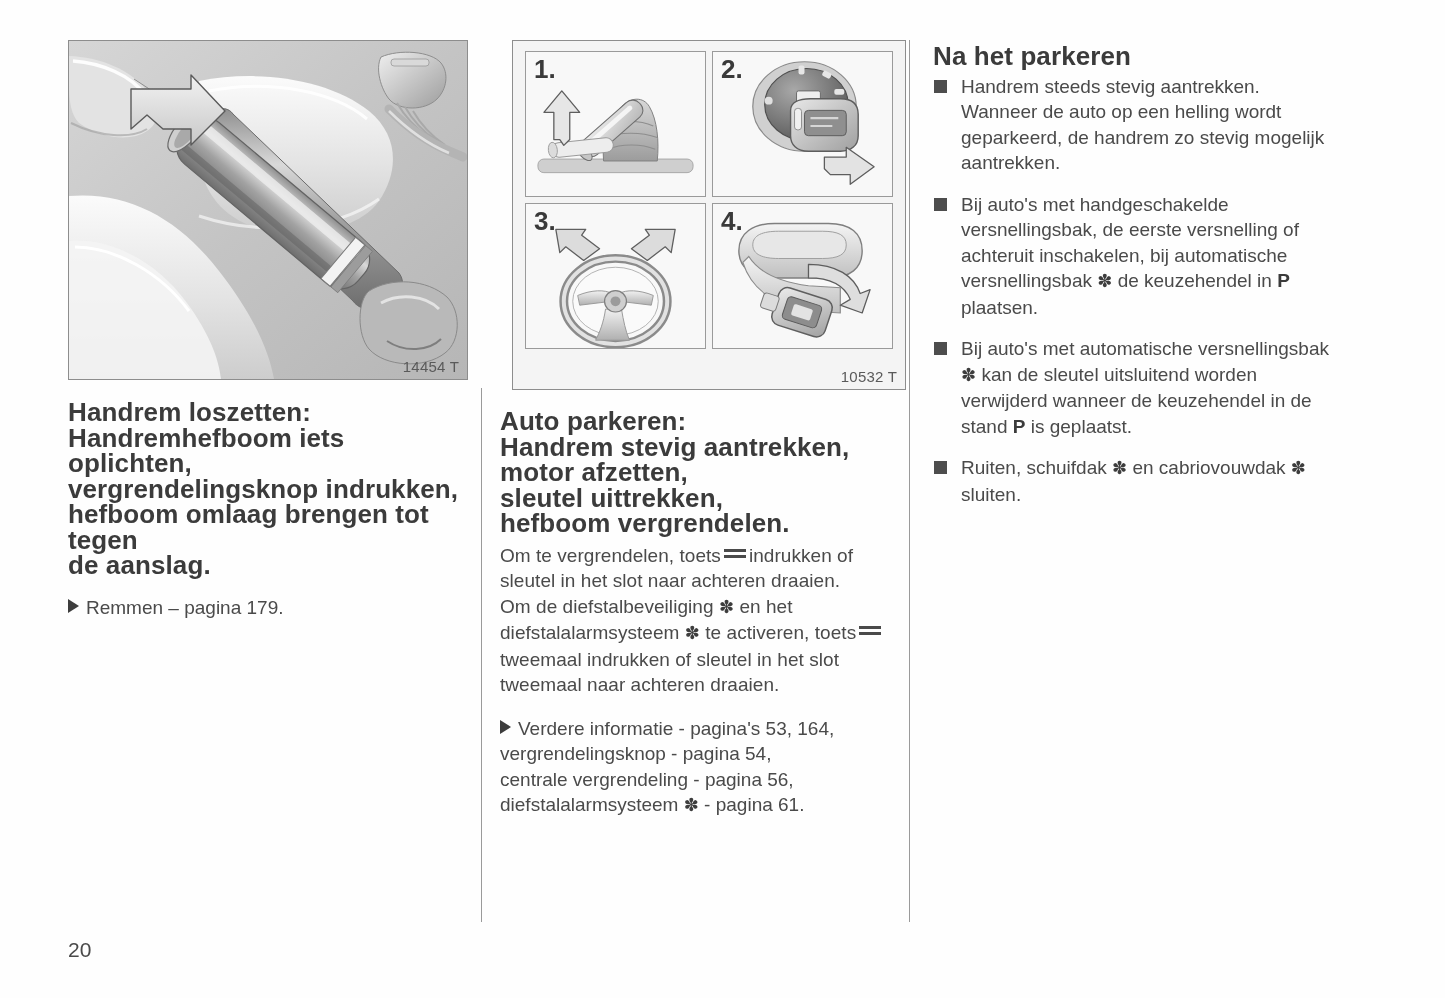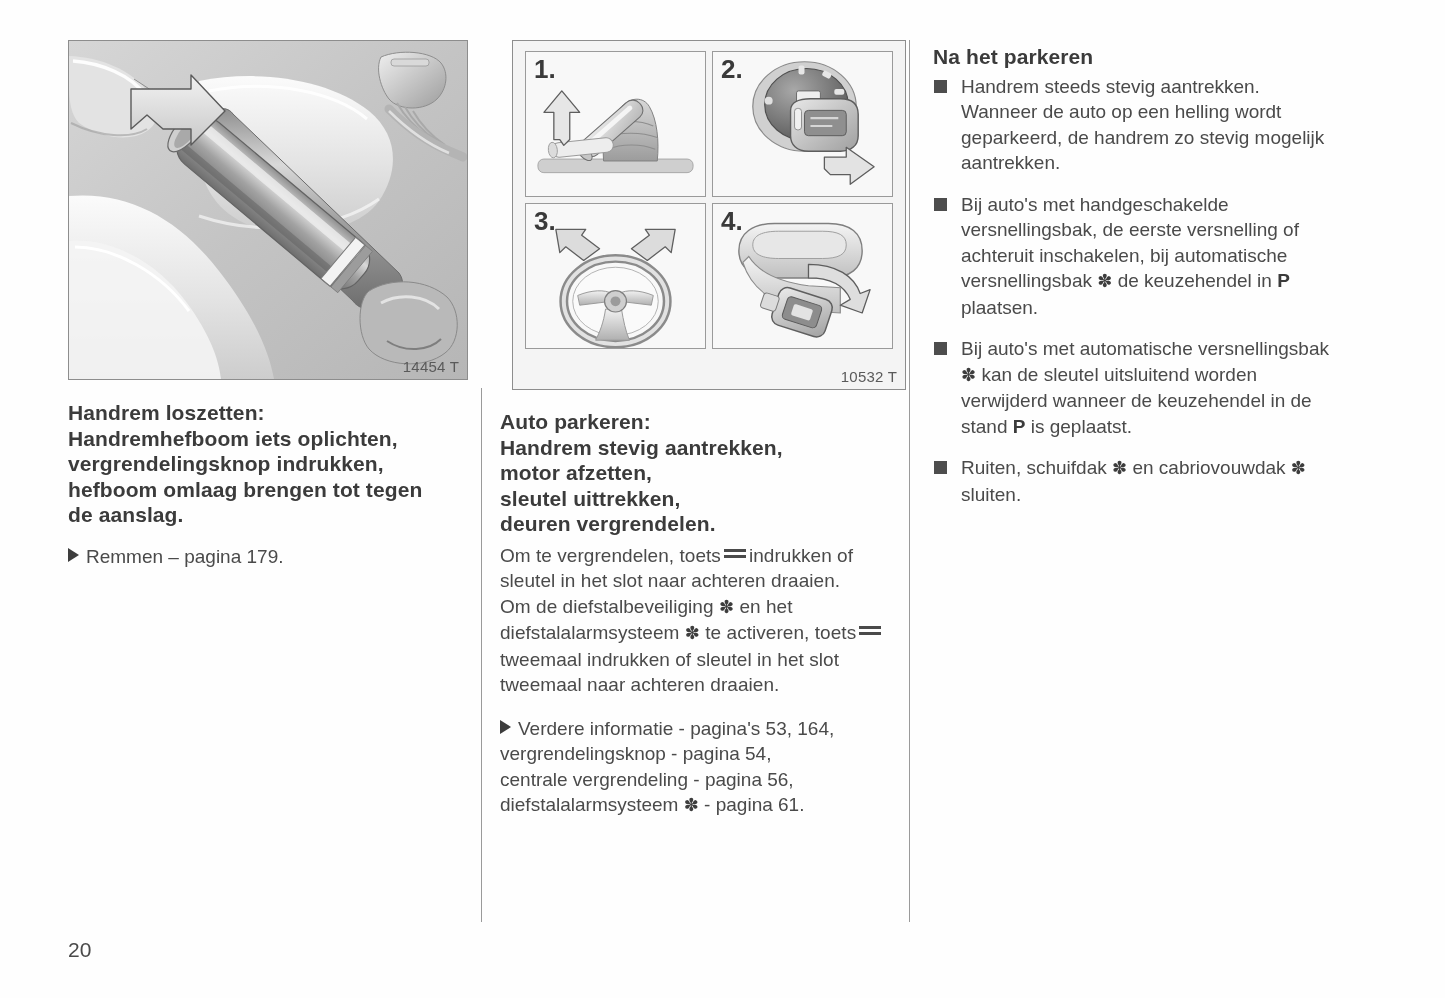--- a/index.html
+++ b/index.html
@@ -95,7 +95,7 @@
   .block { position: absolute; width: 100%; }
 
   .heading {
-    font-size: 21px;
+    font-size: 26px;
     font-weight: bold;
     line-height: 25.5px;
     color: #3b3b3b;

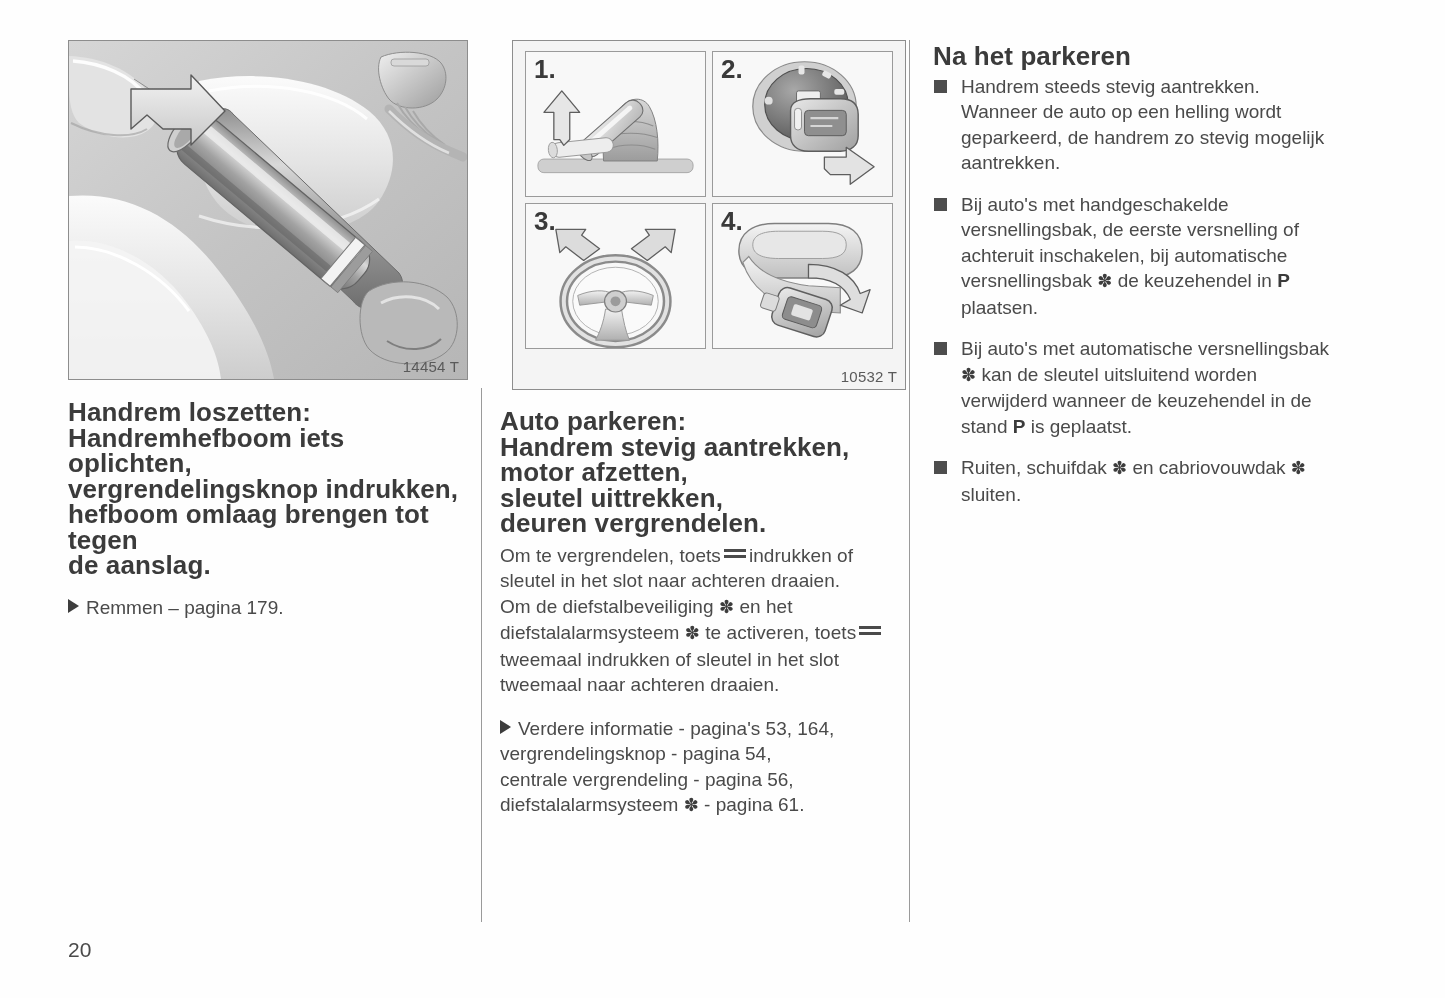--- a/index.html
+++ b/index.html
@@ -416,7 +416,7 @@
       <div class="heading">Handrem stevig aantrekken,</div>
       <div class="heading">motor afzetten,</div>
       <div class="heading">sleutel uittrekken,</div>
-      <div class="heading">deuren vergrendelen.</div>
+      <div class="heading">hefboom vergrendelen.</div>
 
       <p class="body body-tight" style="margin-top:6px;">
         <span>Om te vergrendelen, toets</span><span class="keybar"></span><span>indrukken of sleutel in het slot naar achteren draaien.</span>

